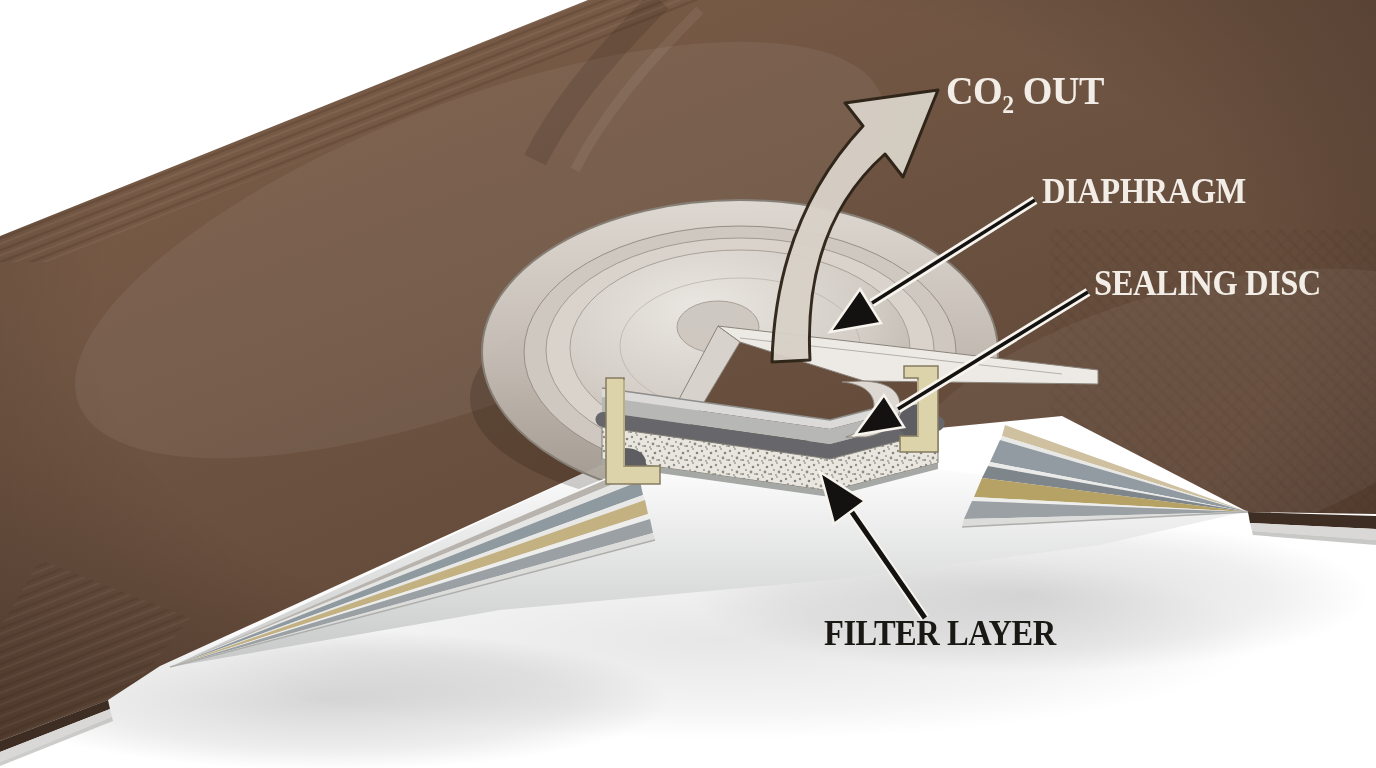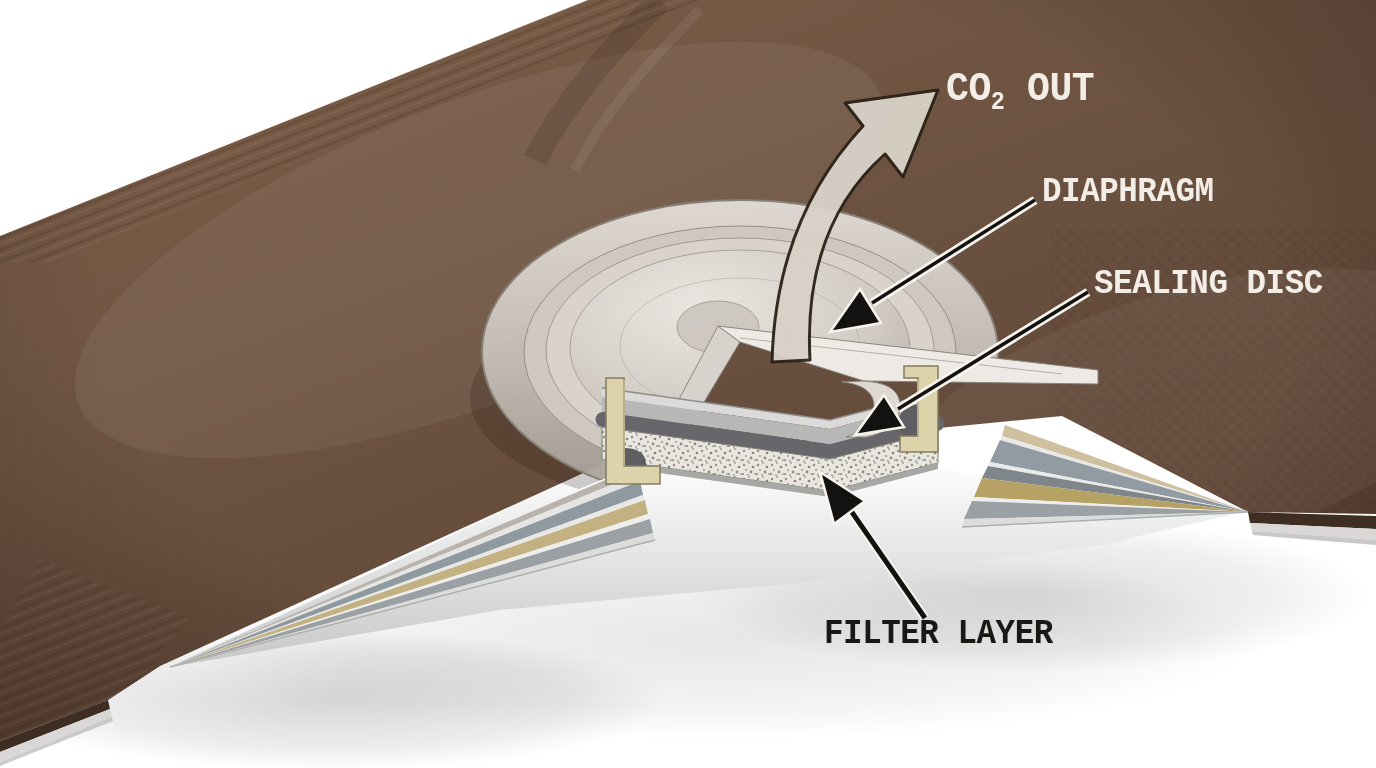--- a/index.html
+++ b/index.html
@@ -5,7 +5,7 @@
   html,body{margin:0;padding:0;background:#e8e8e8;}
   #stage{
     position:relative;width:1376px;height:768px;overflow:hidden;
-    background:#737373;font-family:Liberation Mono, monospace;
+    background:#737373;font-family:Liberation Serif, serif;
   }
   #art{position:absolute;left:0;top:0;}
   .diagram-label{

